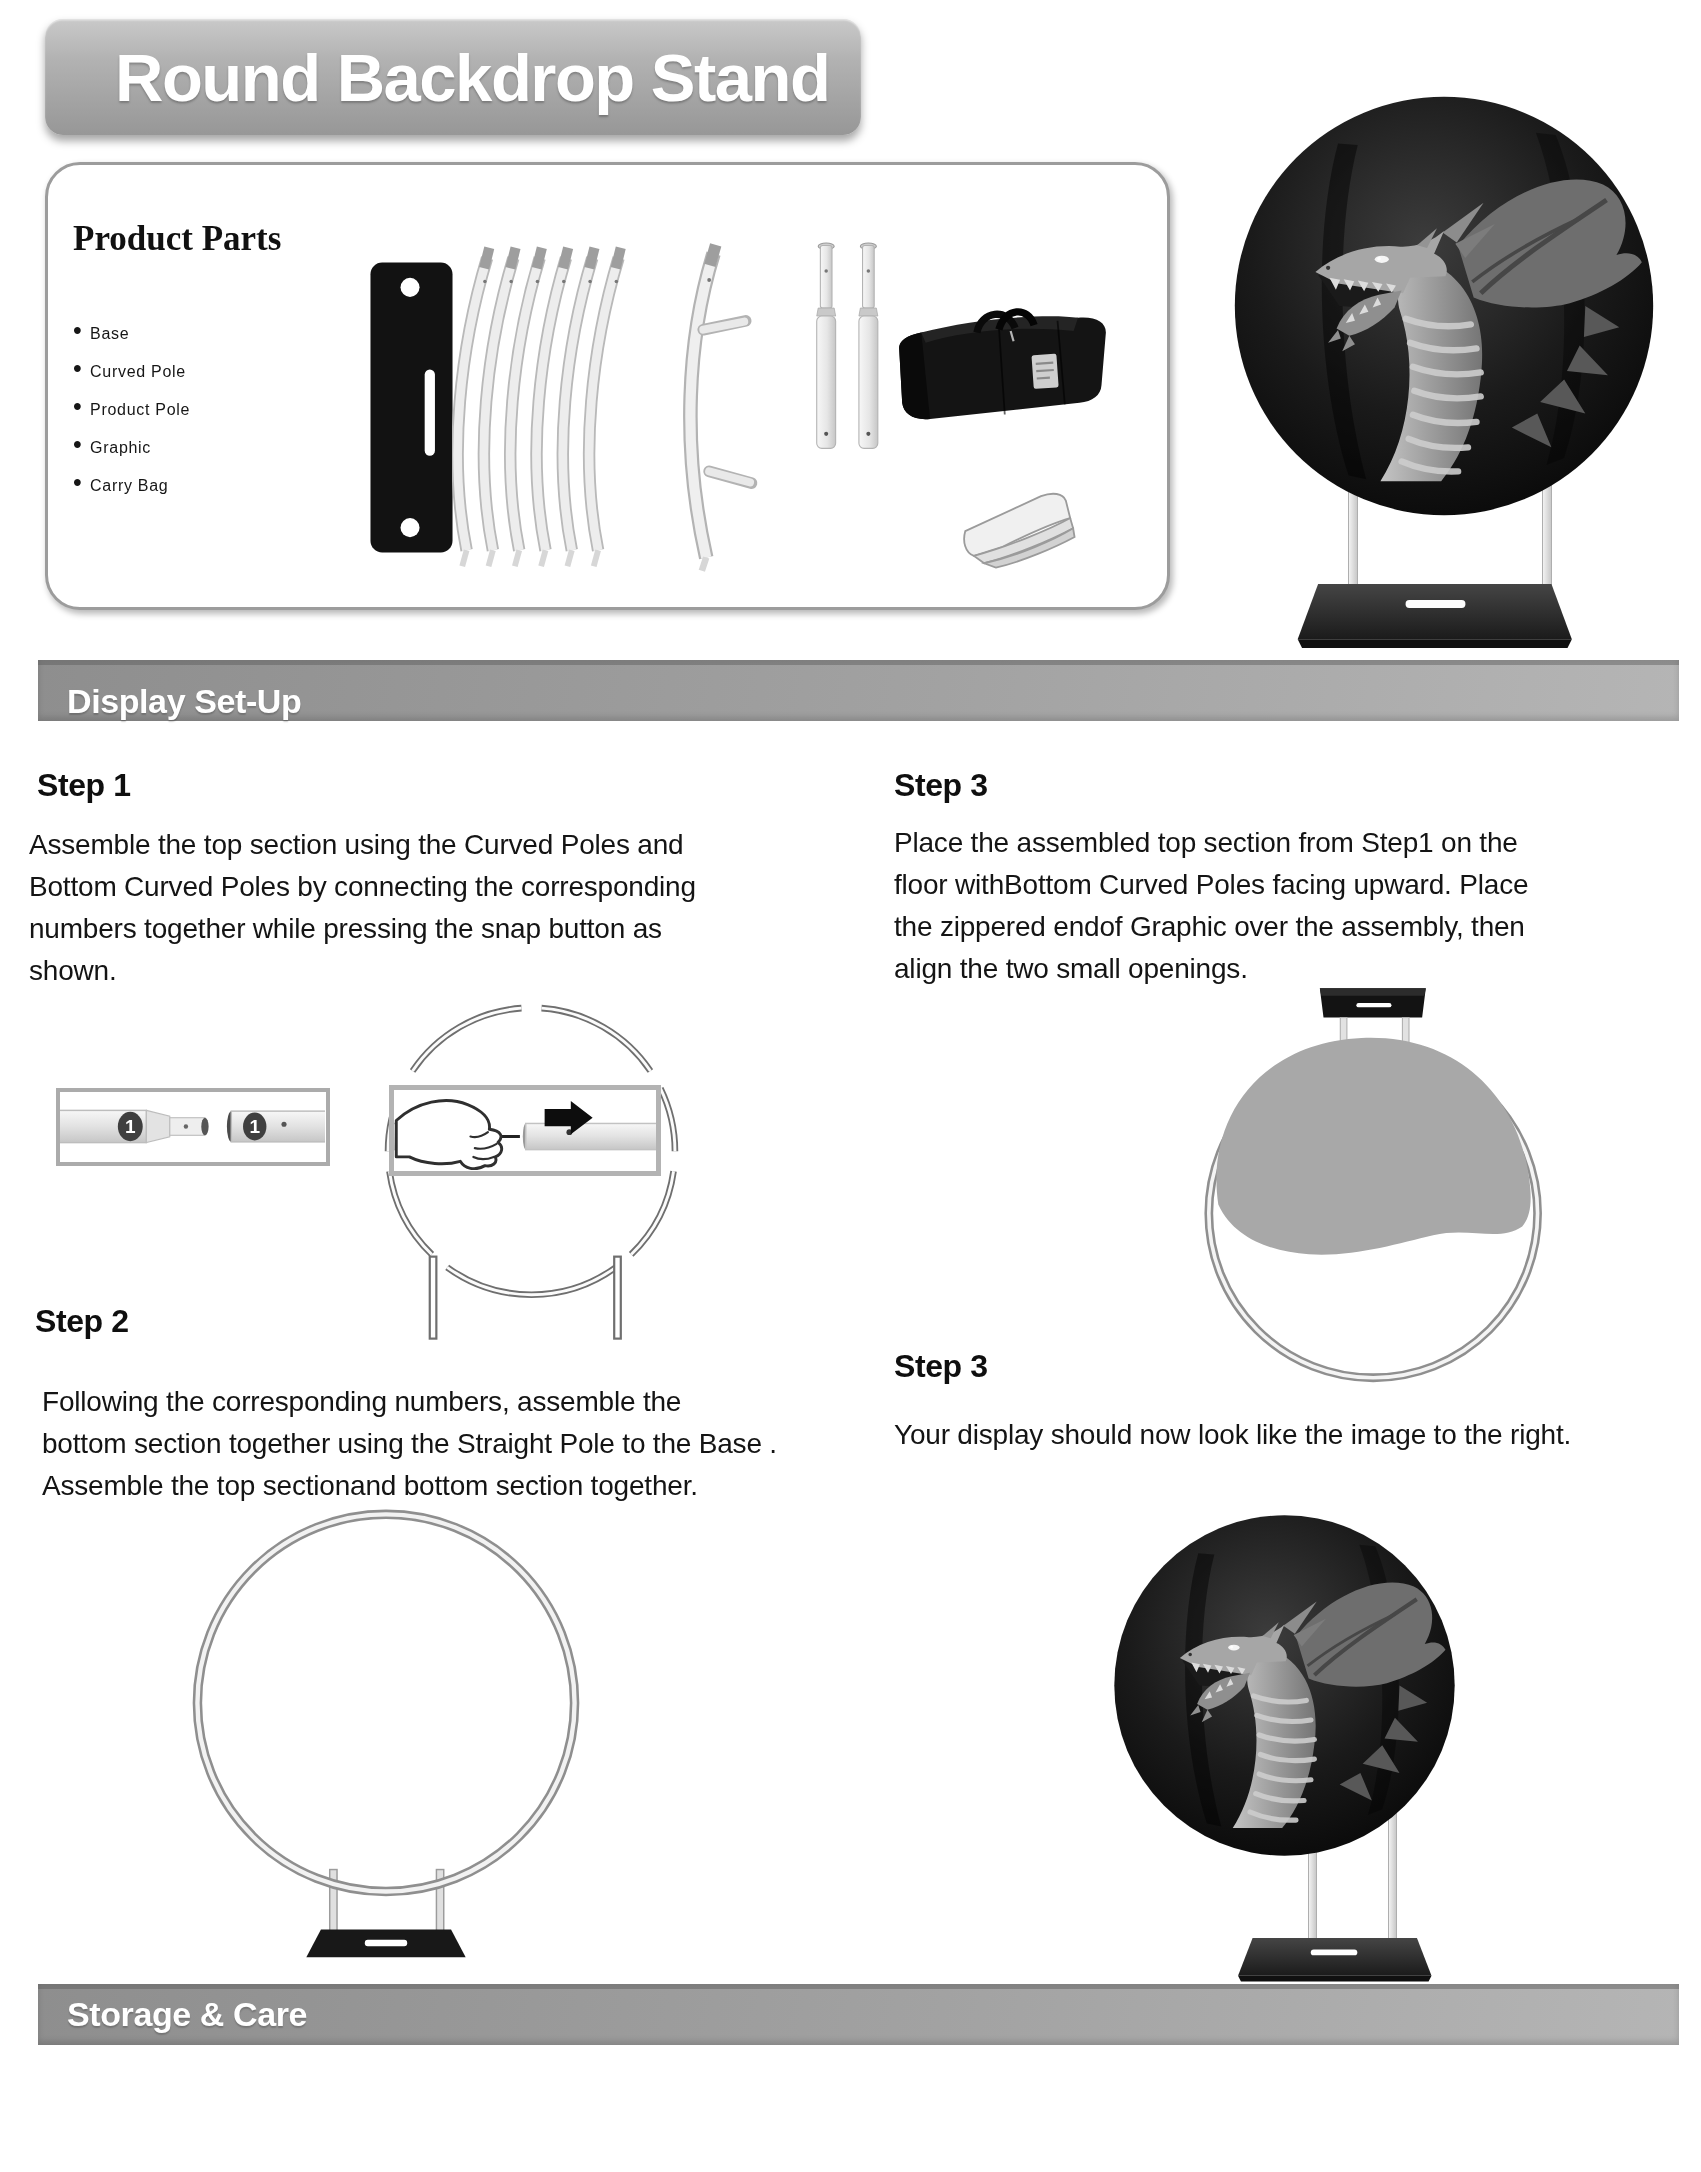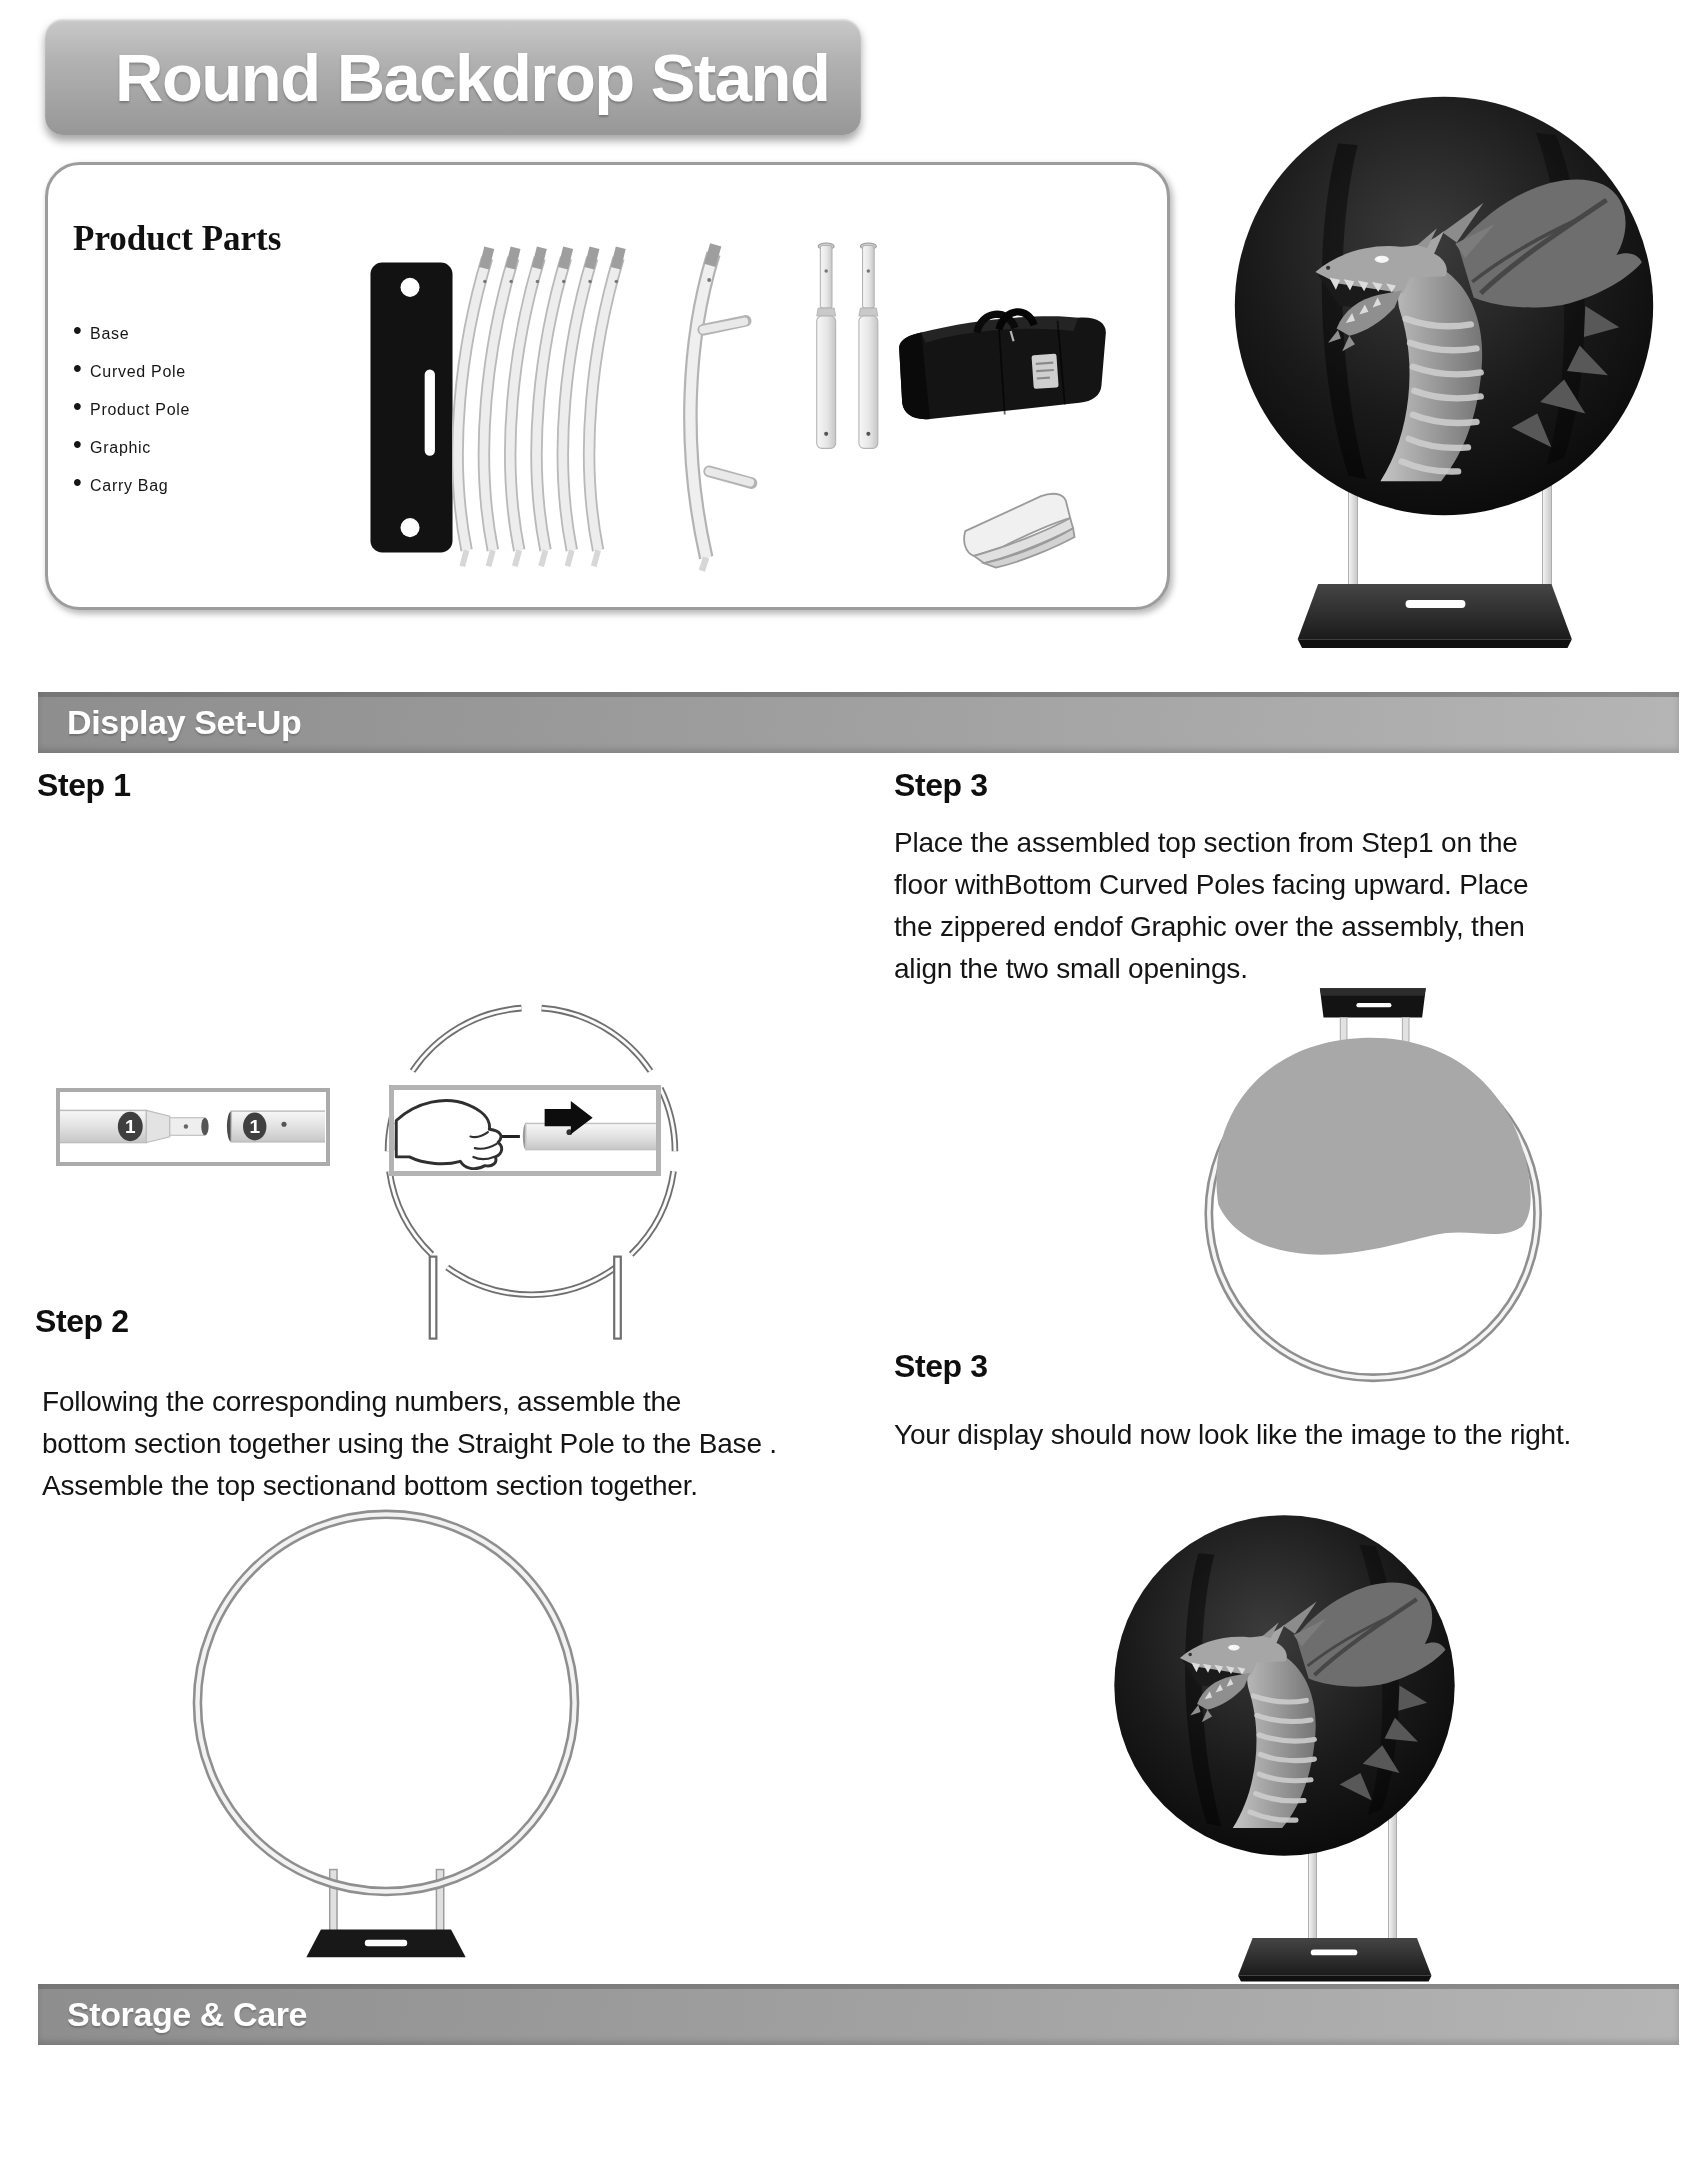--- a/index.html
+++ b/index.html
@@ -39,7 +39,7 @@
     display:flex; align-items:center; padding-left:29px;
   }
   .section-banner h2{ font-size:34px; font-weight:bold; color:#fff; letter-spacing:-0.4px; text-shadow:0 1.5px 1.5px rgba(0,0,0,.2); }
-  .banner-setup{ top:692px; }
+  .banner-setup{ top:660px;align-items:flex-end; }
   .banner-storage{ top:1984px; }
 
   .step-h{ font-size:32px; font-weight:bold; color:#0f0f0f; letter-spacing:-0.4px; }

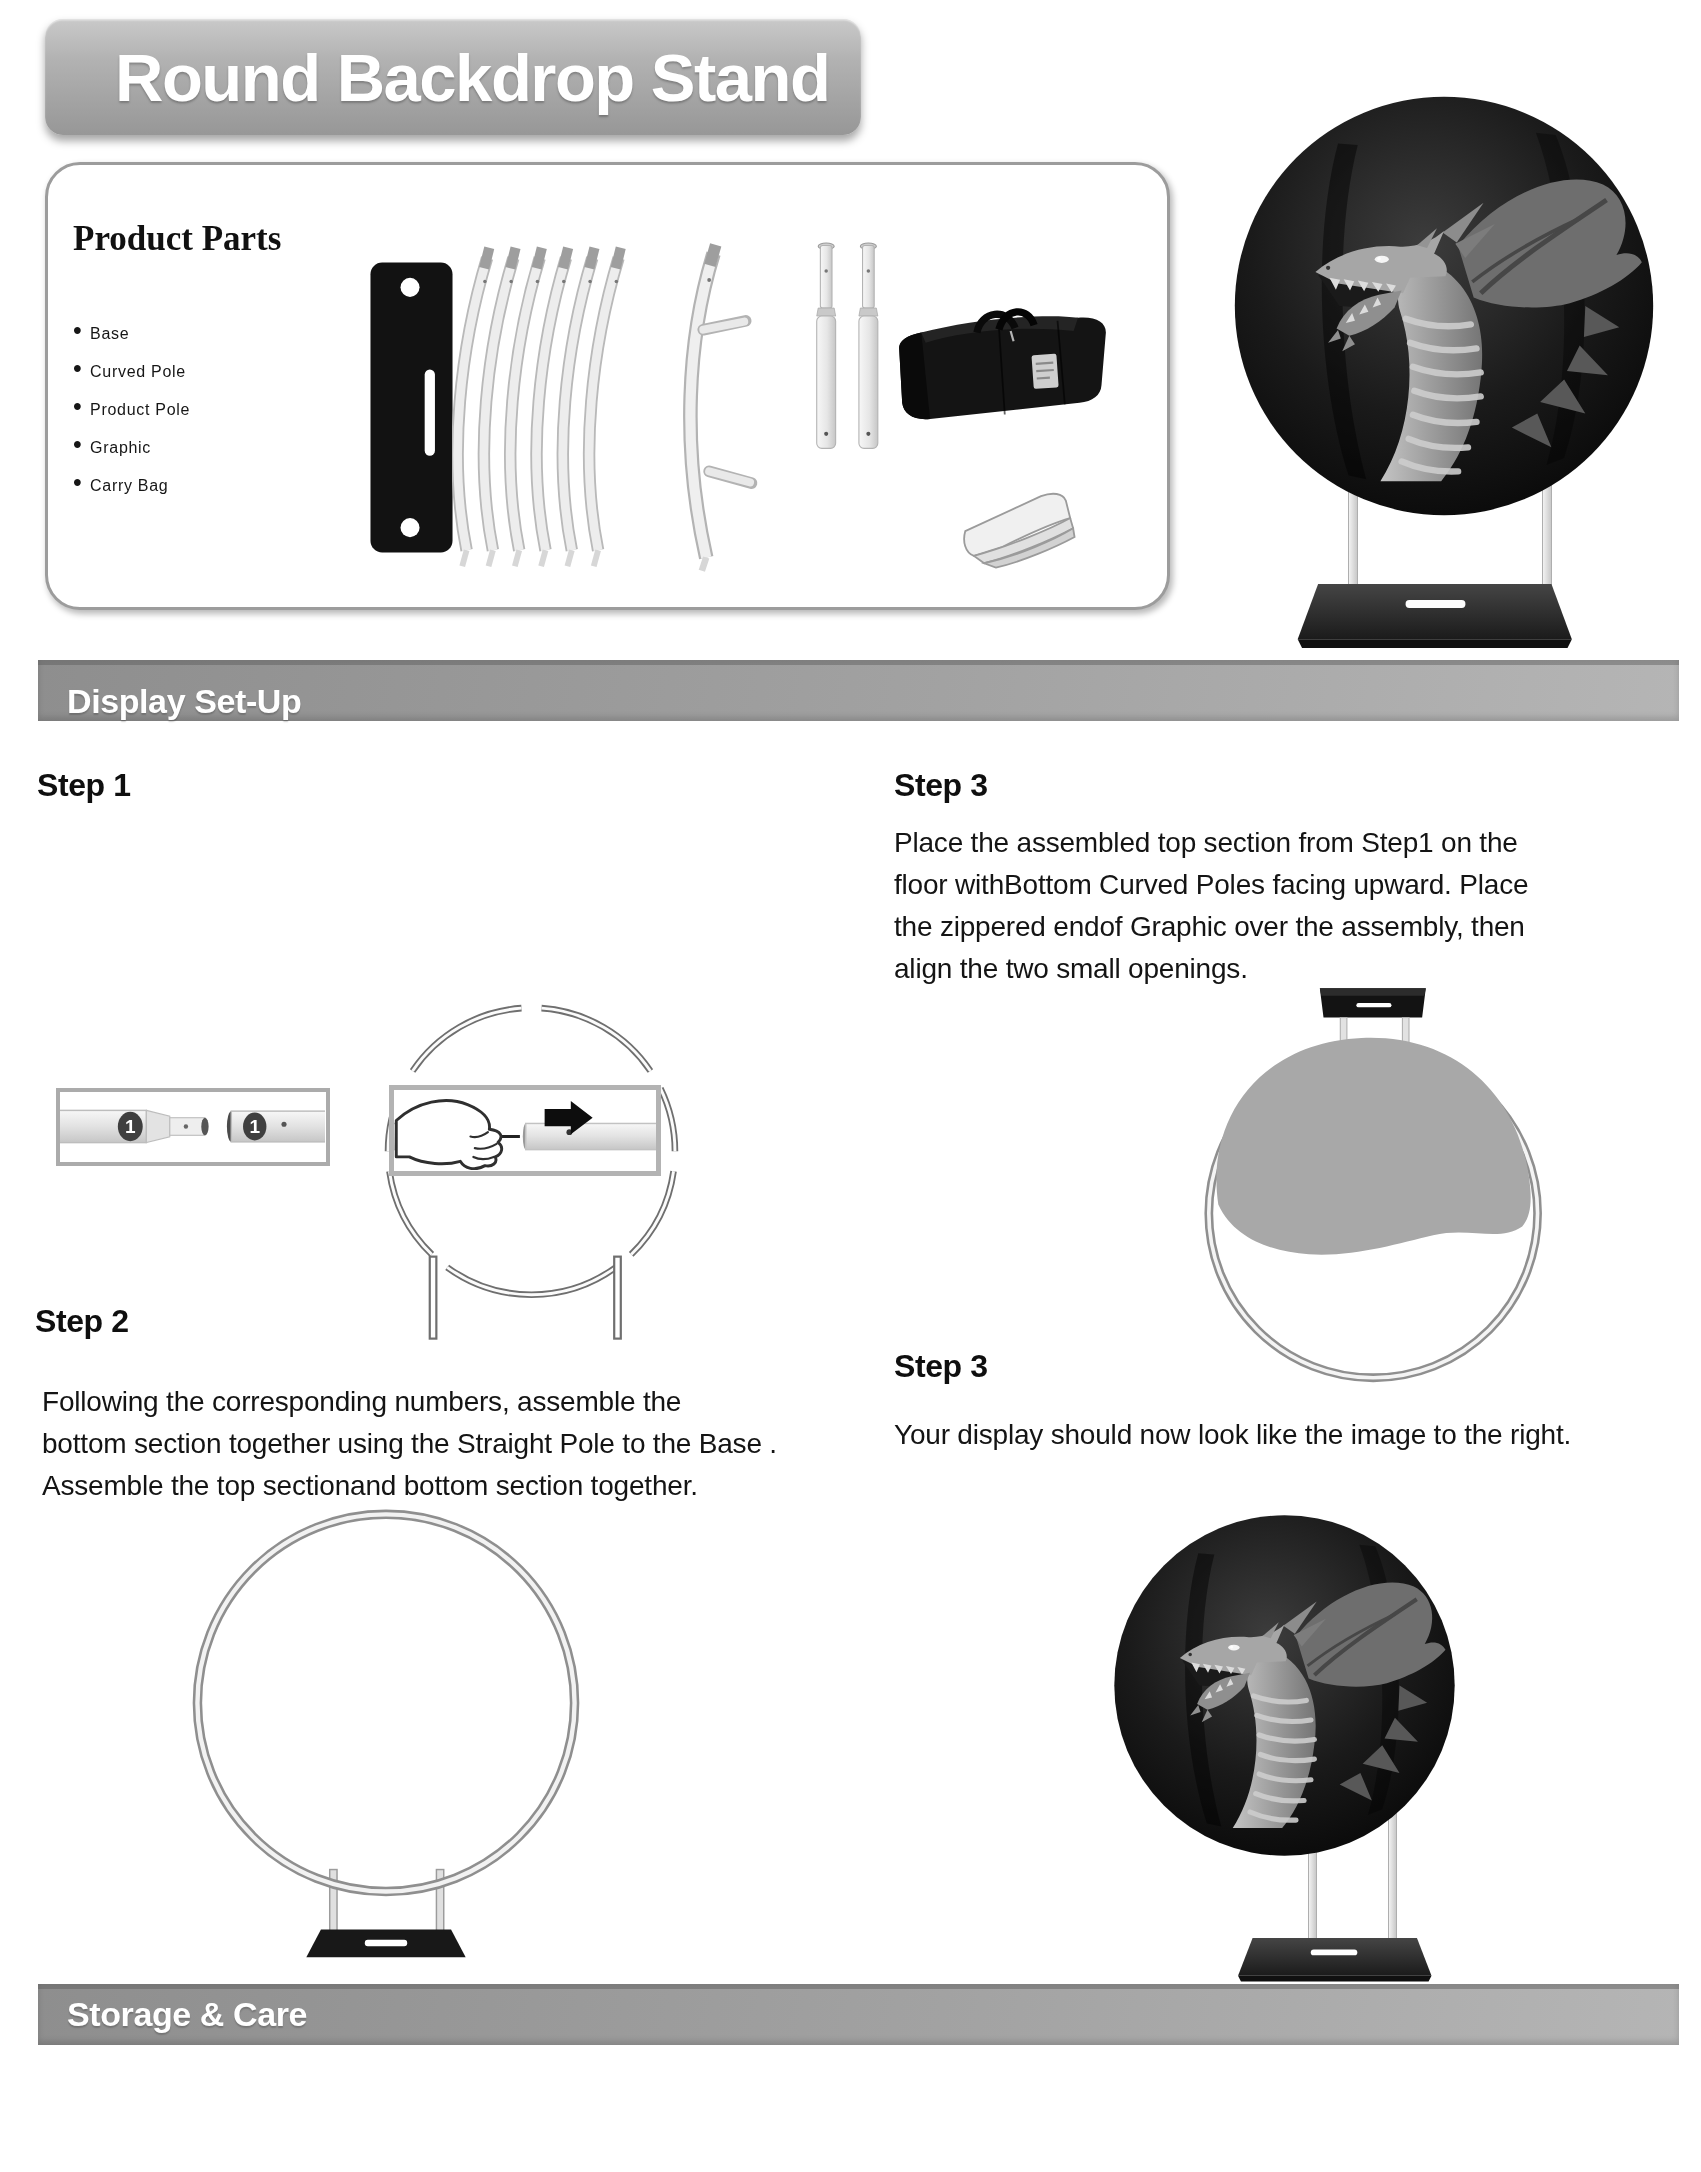--- a/index.html
+++ b/index.html
@@ -252,6 +252,10 @@
   </div>
 
   <div class="abs step-h" style="left:37px; top:767px">Step 1</div>
+  <div class="abs step-p" style="left:29px; top:824px; width:834px">Assemble the top section using the Curved Poles  and
+Bottom Curved Poles by connecting the corresponding
+numbers together while pressing the snap button as
+shown.</div>
 
   <svg class="abs" style="left:374px; top:999px" width="315" height="344" viewBox="0 0 430 470">
     <g stroke="#6f6f6f" stroke-width="9" fill="none">

